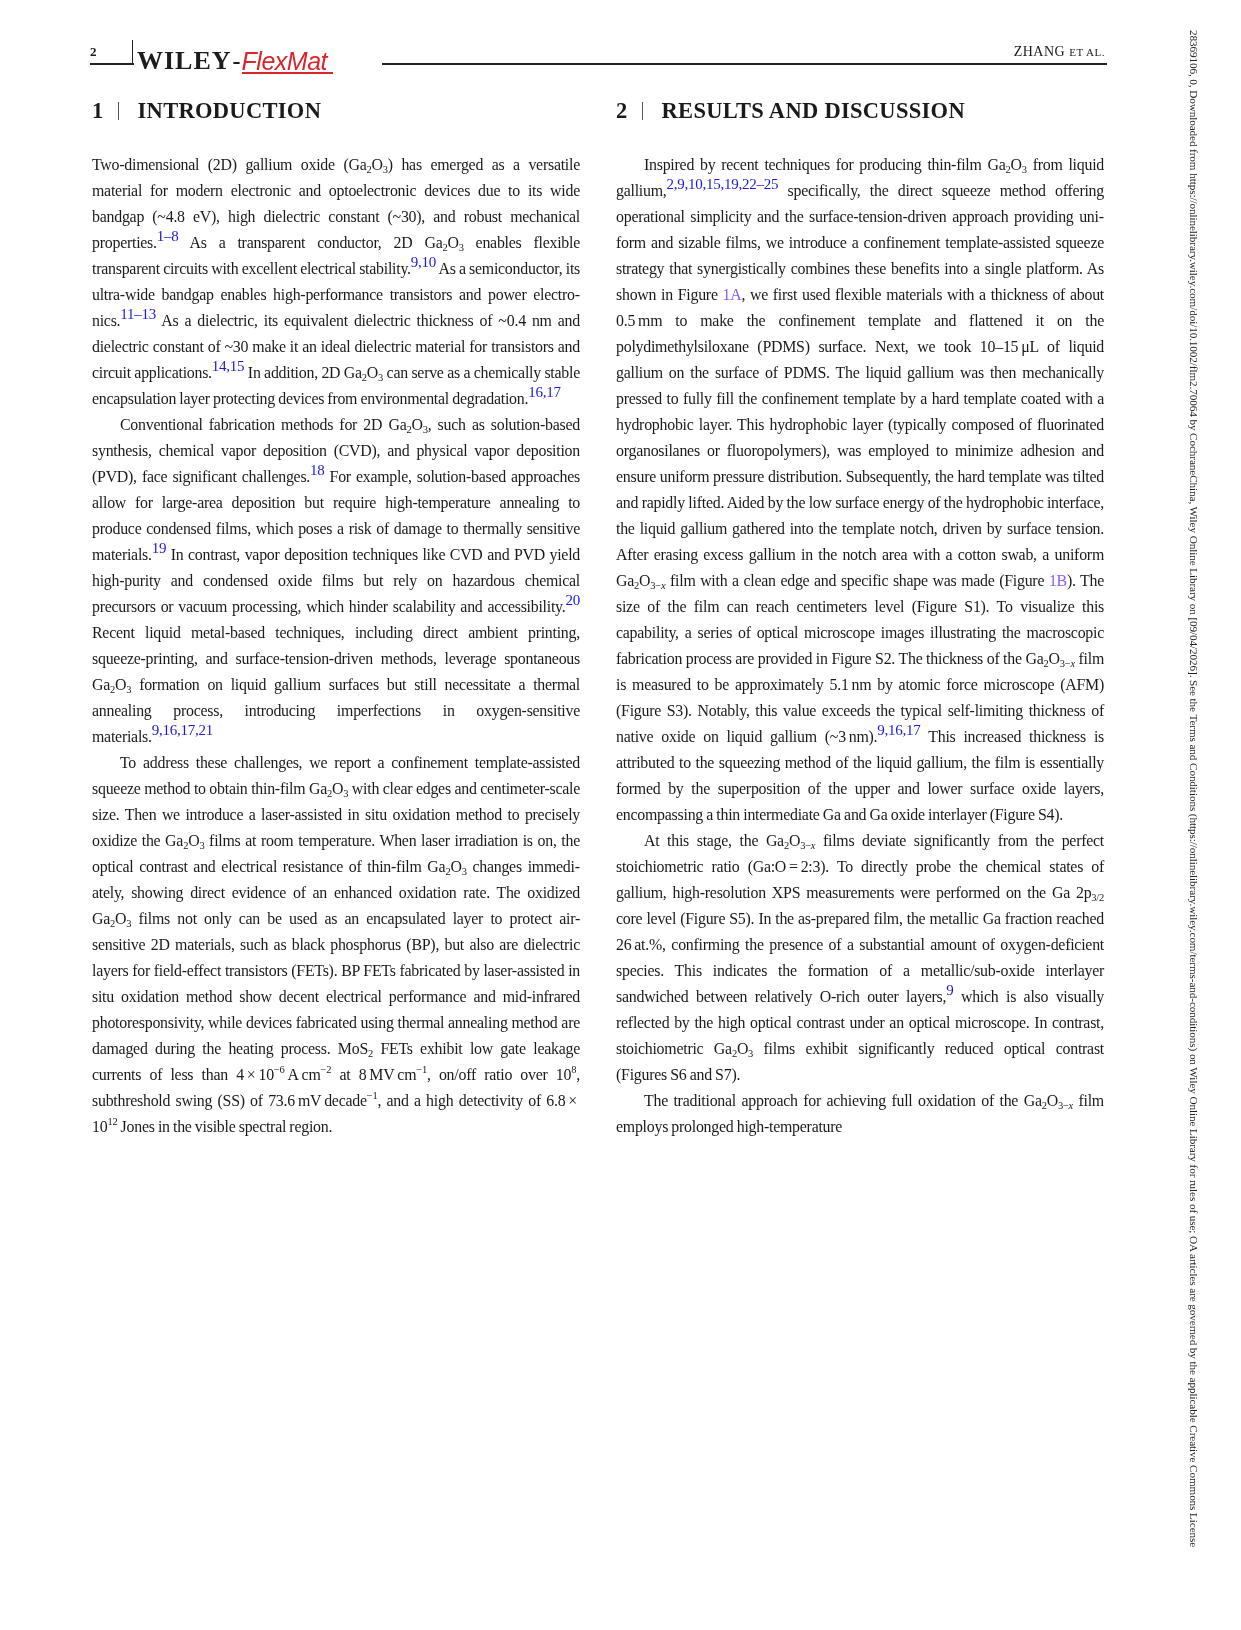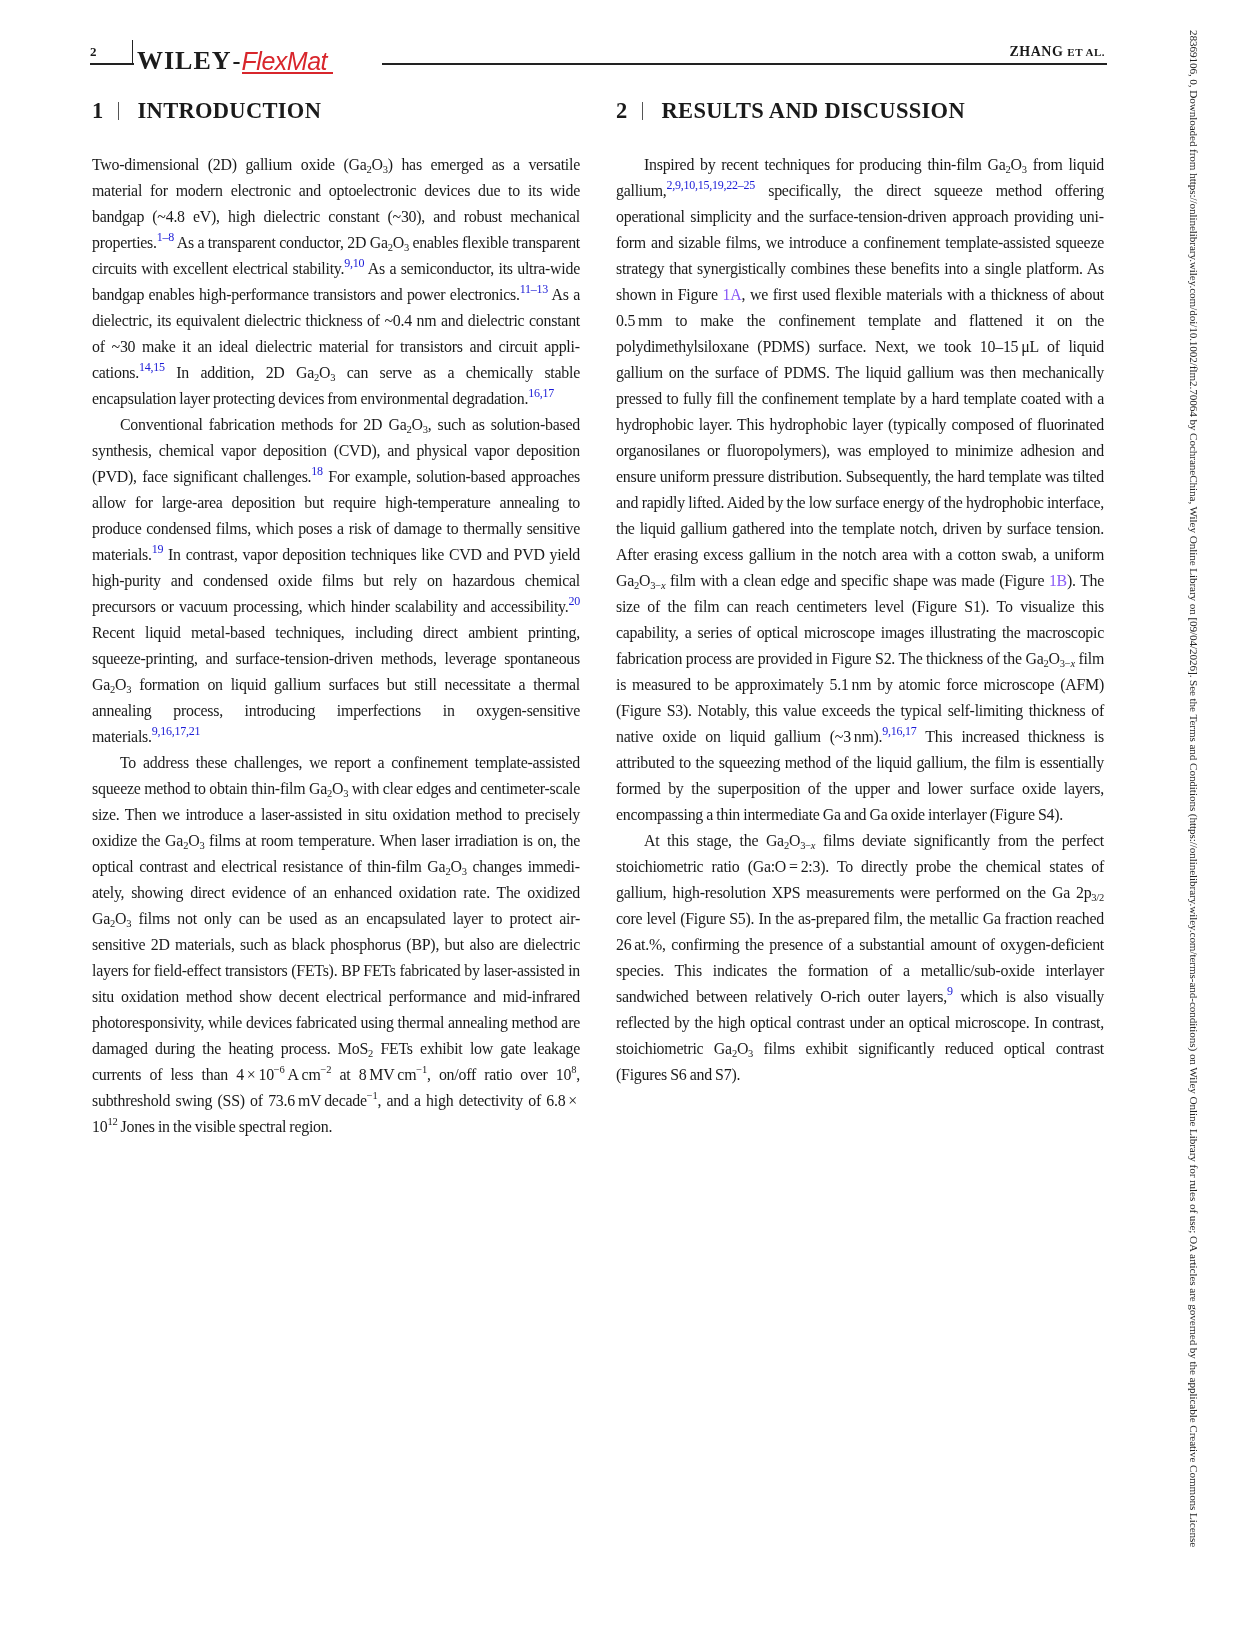--- a/index.html
+++ b/index.html
@@ -18,7 +18,7 @@
   .logo-flex::after { content: ""; position: absolute; left: 0; right: -6px; bottom: 2px; height: 2px; background: #d8262c; }
   .header-rule-right { position: absolute; left: 382px; top: 63px; width: 725px; height: 1.5px; background: #222; }
   .running-head { position: absolute; right: 136px; top: 44px; font-family: "Liberation Serif", serif;
-                  font-size: 14px; letter-spacing: 0.5px; font-weight: bold; }
+                  font-size: 14px; letter-spacing: 0.5px; }
   .running-head .smallcaps { font-size: 11px; }
 
   .column { position: absolute; top: 96px; width: 488px; }

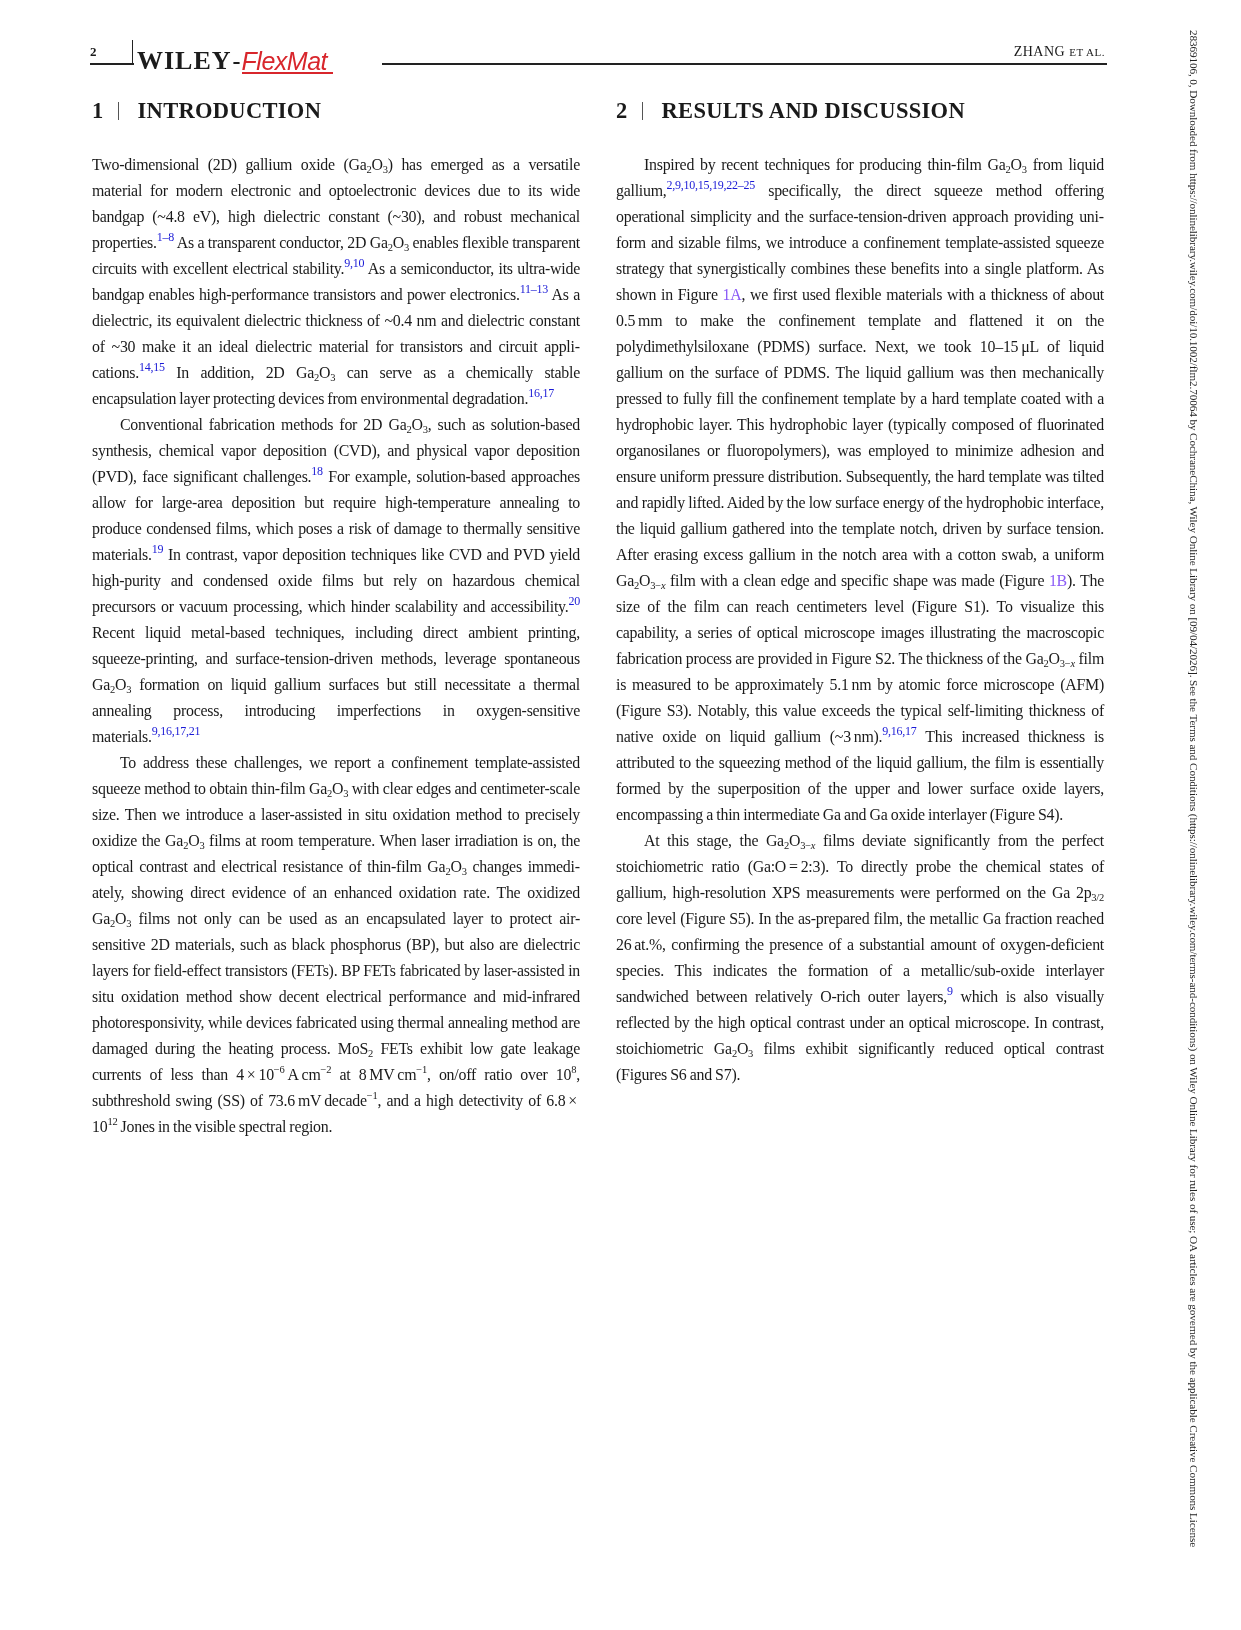--- a/index.html
+++ b/index.html
@@ -31,7 +31,7 @@
   p.para { margin: 0; font-family: Liberation Serif, serif; font-size: 15.9px; line-height: 26px;
            text-align: justify; word-spacing: -0.5px; letter-spacing: -0.25px; hyphens: manual; }
   p.para.indent { text-indent: 28px; }
-  .cite { color: #1a1ad6; font-size: 12px; vertical-align: 7px; line-height: 0; cursor: pointer; }
+  .cite { color: #1a1ad6; font-size: 15px; vertical-align: 7px; line-height: 0; cursor: pointer; }
   .figlink { color: #8b5cf6; cursor: pointer; }
   sub, sup { font-size: 10.5px; line-height: 0; }
   sub { vertical-align: -3px; }

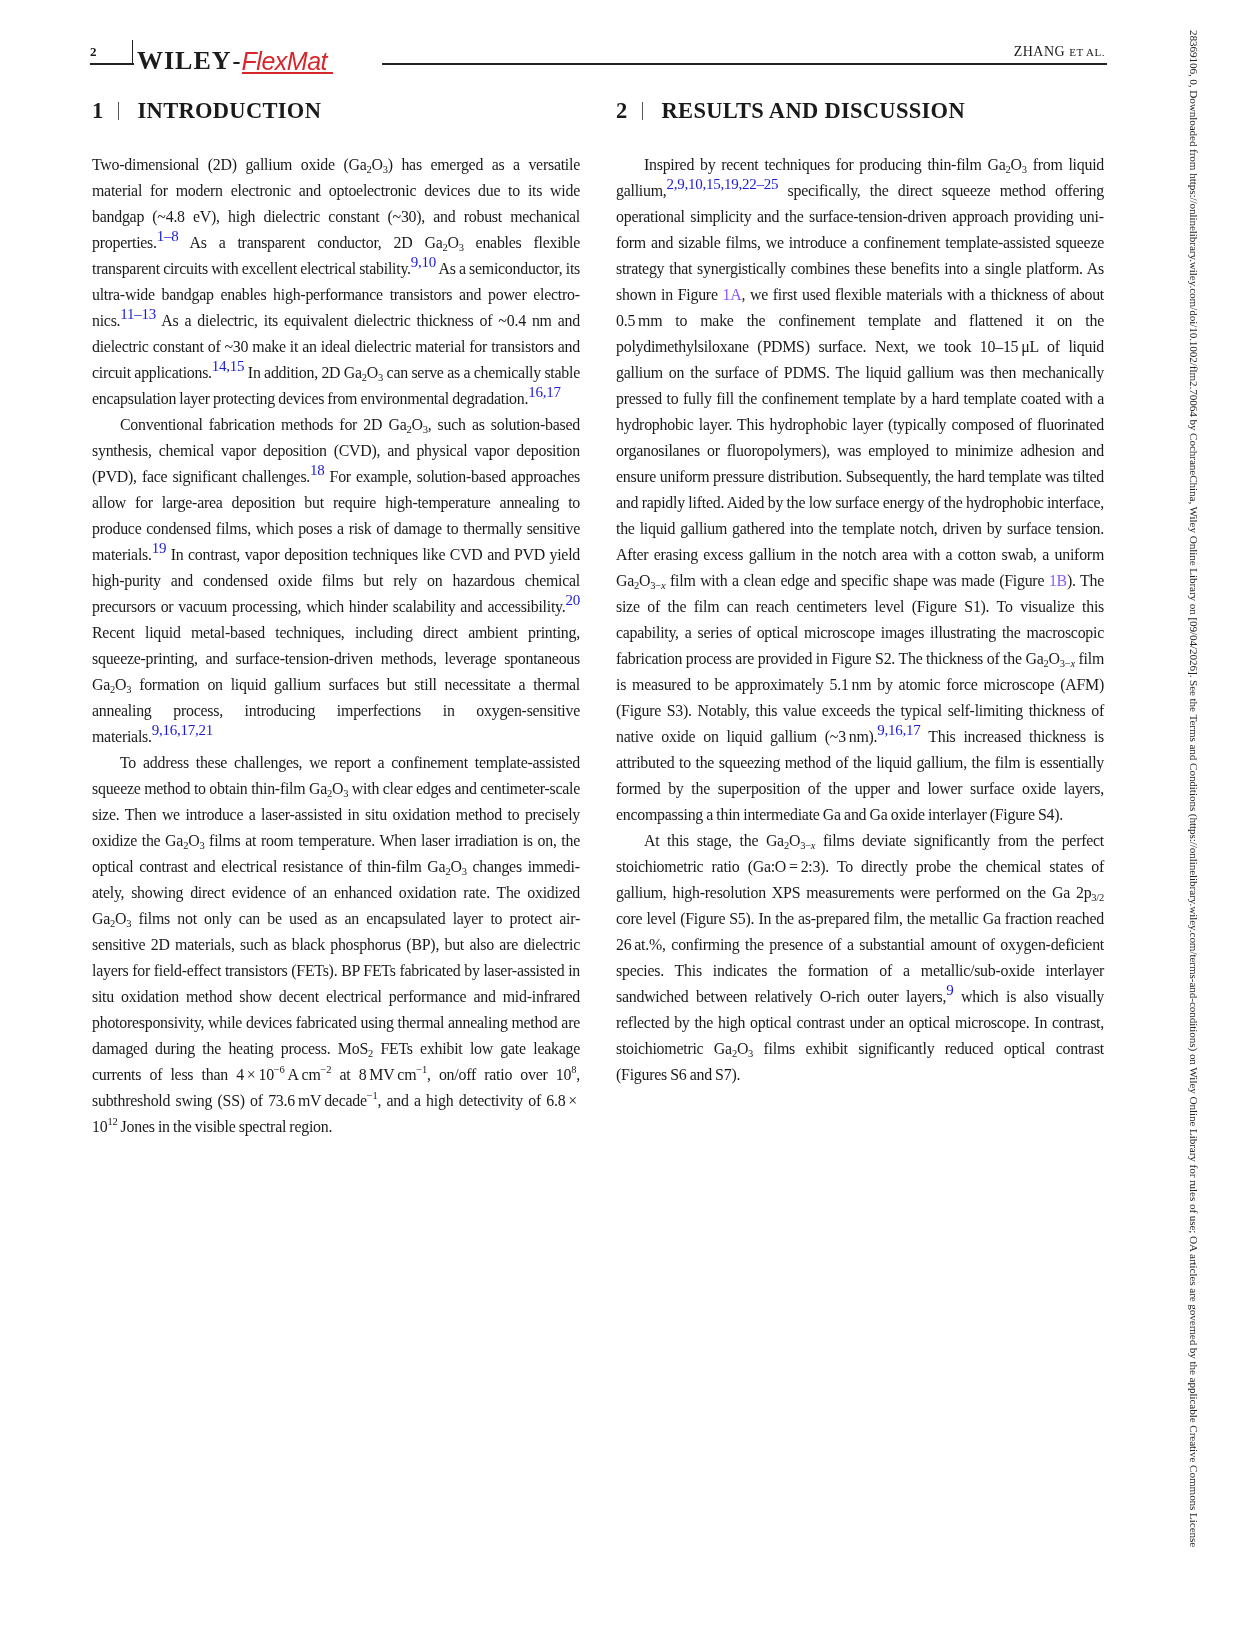--- a/index.html
+++ b/index.html
@@ -82,6 +82,7 @@
   <div>
       <p class="para indent"><span>Inspired by recent techniques for producing thin-film Ga</span><sub>2</sub><span>O</span><sub>3</sub><span> from liquid gallium,</span><span class="cite">2,9,10,15,19,22–25</span><span> specifically, the direct squeeze method offering operational simplicity and the surface-tension-driven approach providing uni­form and sizable films, we introduce a confinement template-assisted squeeze strategy that synergistically combines these benefits into a single platform. As shown in Figure </span><span class="figlink">1A</span><span>, we first used flexible materials with a thickness of about 0.5 mm to make the confinement template and flattened it on the polydimethylsiloxane (PDMS) surface. Next, we took 10–15 μL of liquid gallium on the surface of PDMS. The liquid gallium was then mechanically pressed to fully fill the confinement tem­plate by a hard template coated with a hydrophobic layer. This hydrophobic layer (typically composed of fluori­nated organosilanes or fluoropolymers), was employed to minimize adhesion and ensure uniform pressure distri­bution. Subsequently, the hard template was tilted and rapidly lifted. Aided by the low surface energy of the hydrophobic interface, the liquid gallium gathered into the template notch, driven by surface tension. After erasing excess gallium in the notch area with a cotton swab, a uniform Ga</span><sub>2</sub><span>O</span><sub>3−<span class="italic">x</span></sub><span> film with a clean edge and specific shape was made (Figure </span><span class="figlink">1B</span><span>). The size of the film can reach centimeters level (Figure S1). To visualize this capability, a series of optical microscope images illus­trating the macroscopic fabrication process are provided in Figure S2. The thickness of the Ga</span><sub>2</sub><span>O</span><sub>3−<span class="italic">x</span></sub><span> film is measured to be approximately 5.1 nm by atomic force microscope (AFM) (Figure S3). Notably, this value ex­ceeds the typical self-limiting thickness of native oxide on liquid gallium (~3 nm).</span><span class="cite">9,16,17</span><span> This increased thickness is attributed to the squeezing method of the liquid gallium, the film is essentially formed by the superposition of the upper and lower surface oxide layers, encompassing a thin intermediate Ga and Ga oxide interlayer (Figure S4).</span></p>
       <p class="para indent"><span>At this stage, the Ga</span><sub>2</sub><span>O</span><sub>3−<span class="italic">x</span></sub><span> films deviate significantly from the perfect stoichiometric ratio (Ga:O = 2:3). To directly probe the chemical states of gallium, high-resolution XPS measurements were performed on the Ga 2p</span><sub>3/2</sub><span> core level (Figure S5). In the as-prepared film, the metallic Ga fraction reached 26 at.%, confirming the presence of a substantial amount of oxygen-deficient species. This indicates the formation of a metallic/sub-oxide interlayer sandwiched between relatively O-rich outer layers,</span><span class="cite">9</span><span> which is also visually reflected by the high optical contrast under an optical microscope. In contrast, stoichiometric Ga</span><sub>2</sub><span>O</span><sub>3</sub><span> films exhibit significantly reduced optical contrast (Figures S6 and S7).</span></p>
+      <p class="para indent"><span>The traditional approach for achieving full oxidation of the Ga</span><sub>2</sub><span>O</span><sub>3−<span class="italic">x</span></sub><span> film employs prolonged high-temperature</span></p>
     </div>
 </div>
 

